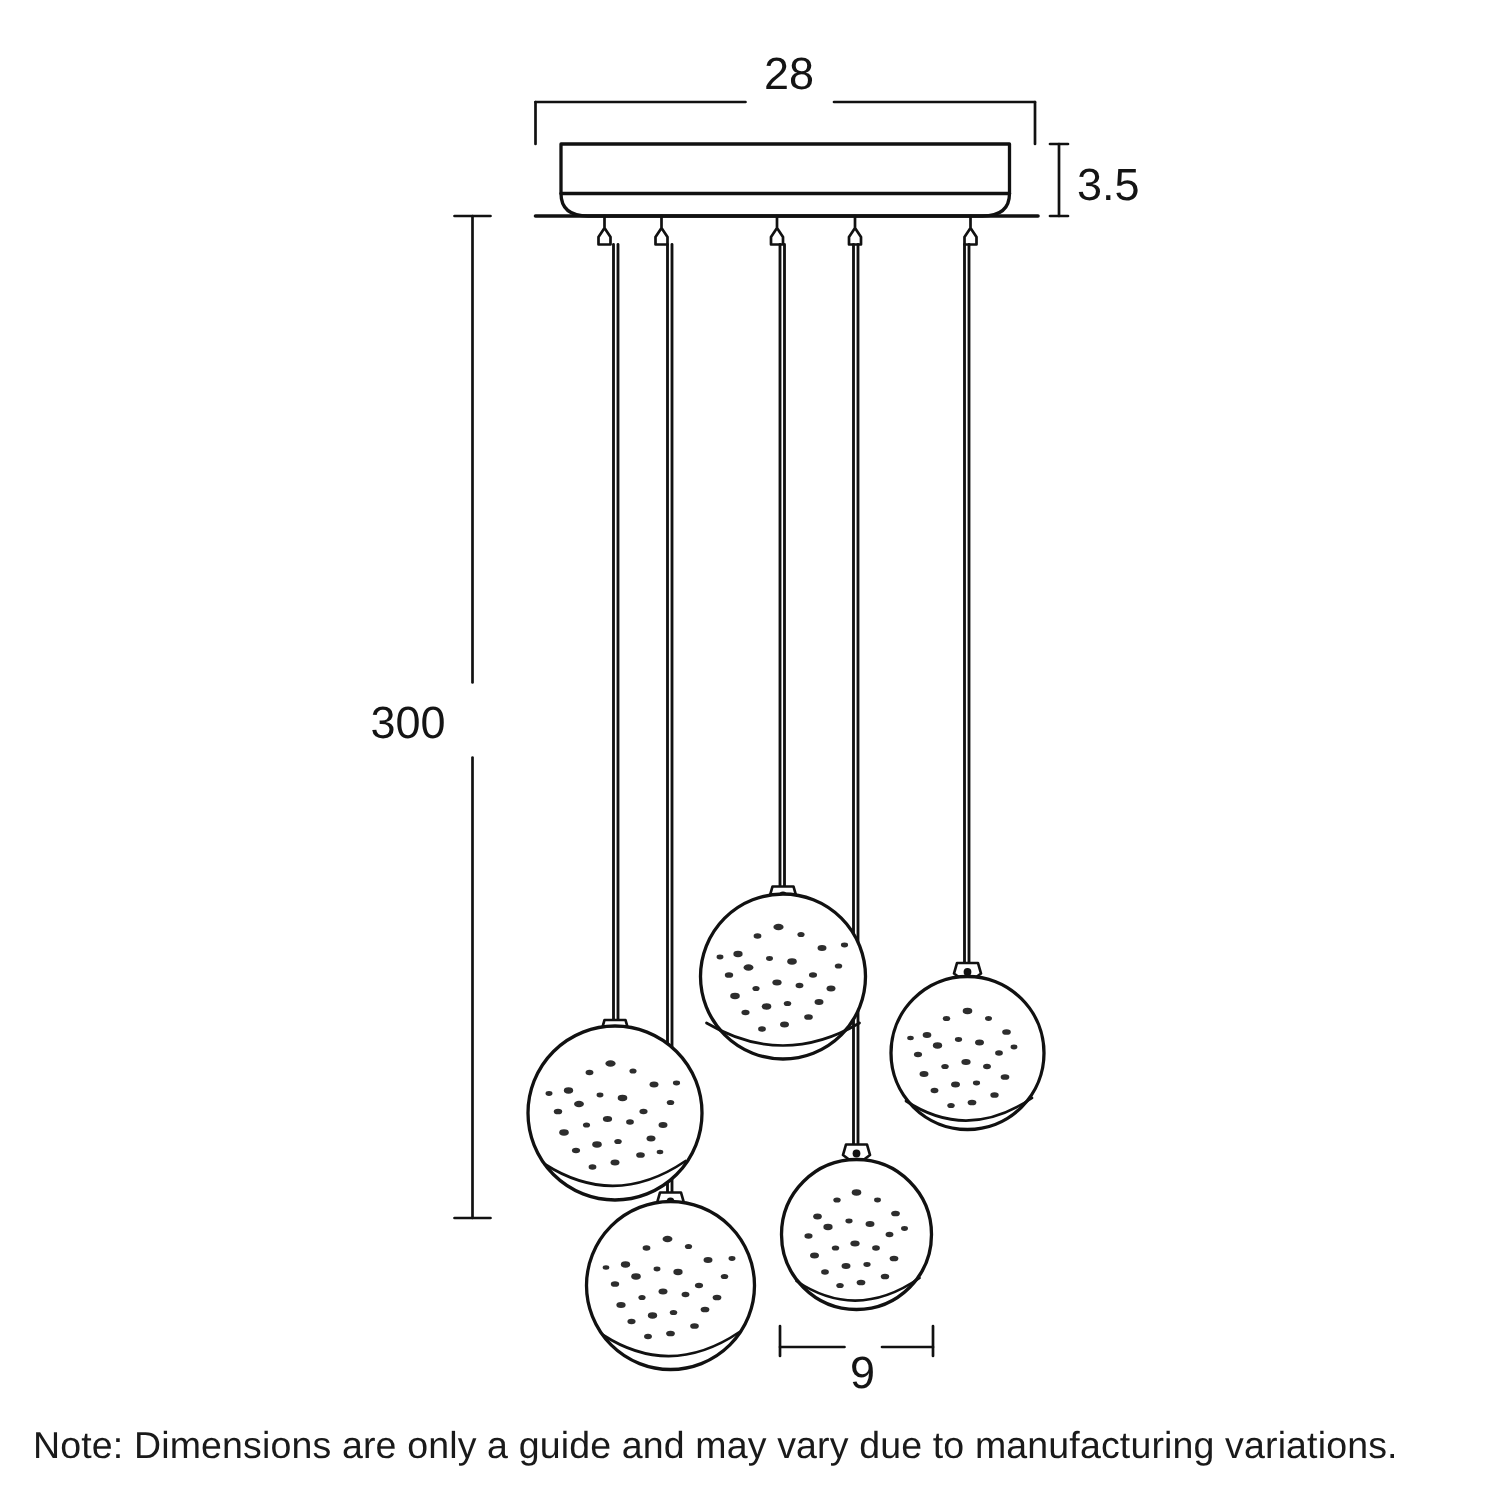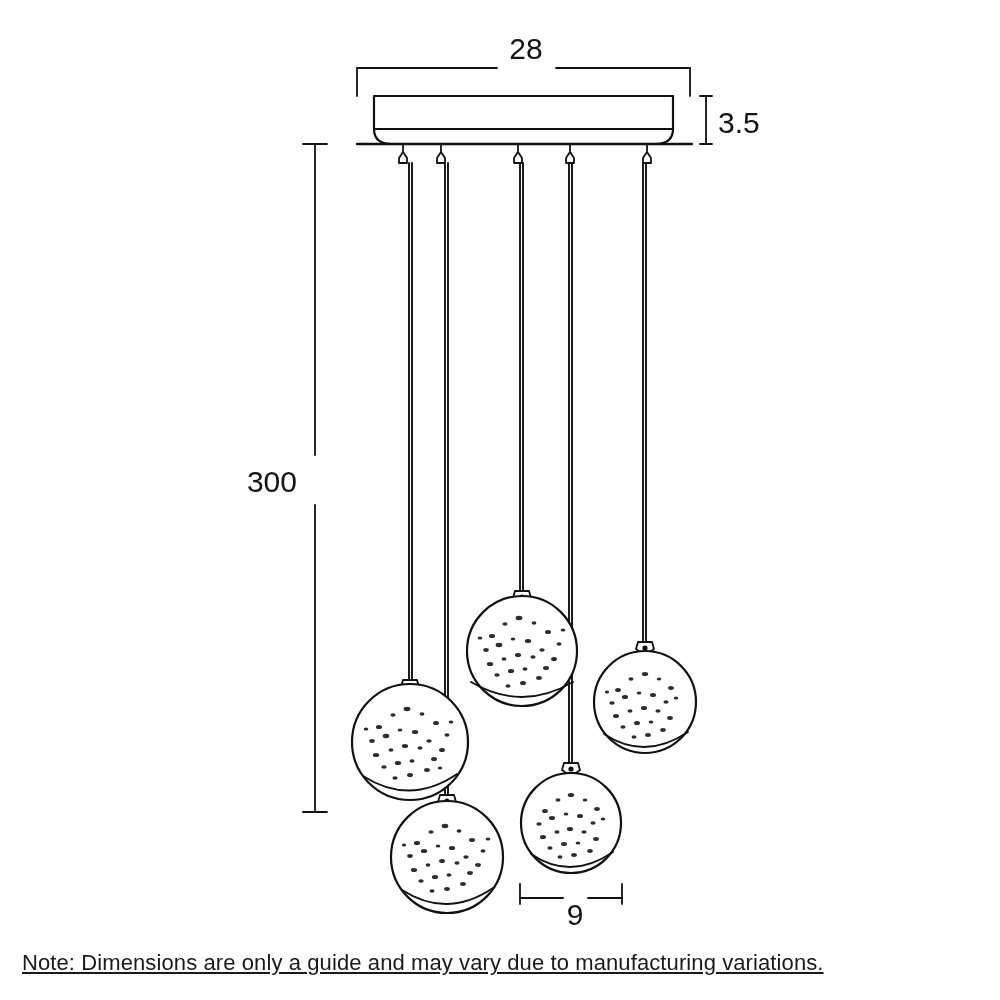--- a/index.html
+++ b/index.html
@@ -36,11 +36,10 @@
     position: absolute;
     left: 22px;
     top: 950px;
-    font-size: 22px;
+    font-size: 25px;
     letter-spacing: 0.1px;
     color: #1a1a1a;
     white-space: nowrap;
-    text-decoration: underline;
   }
 </style>
 </head>

